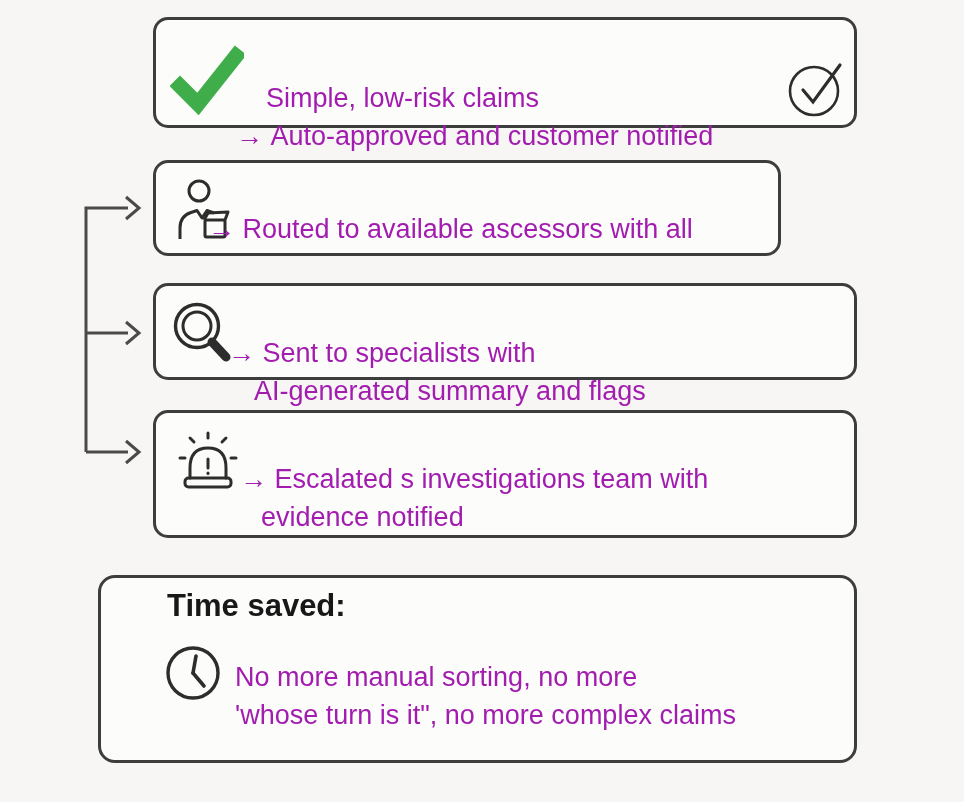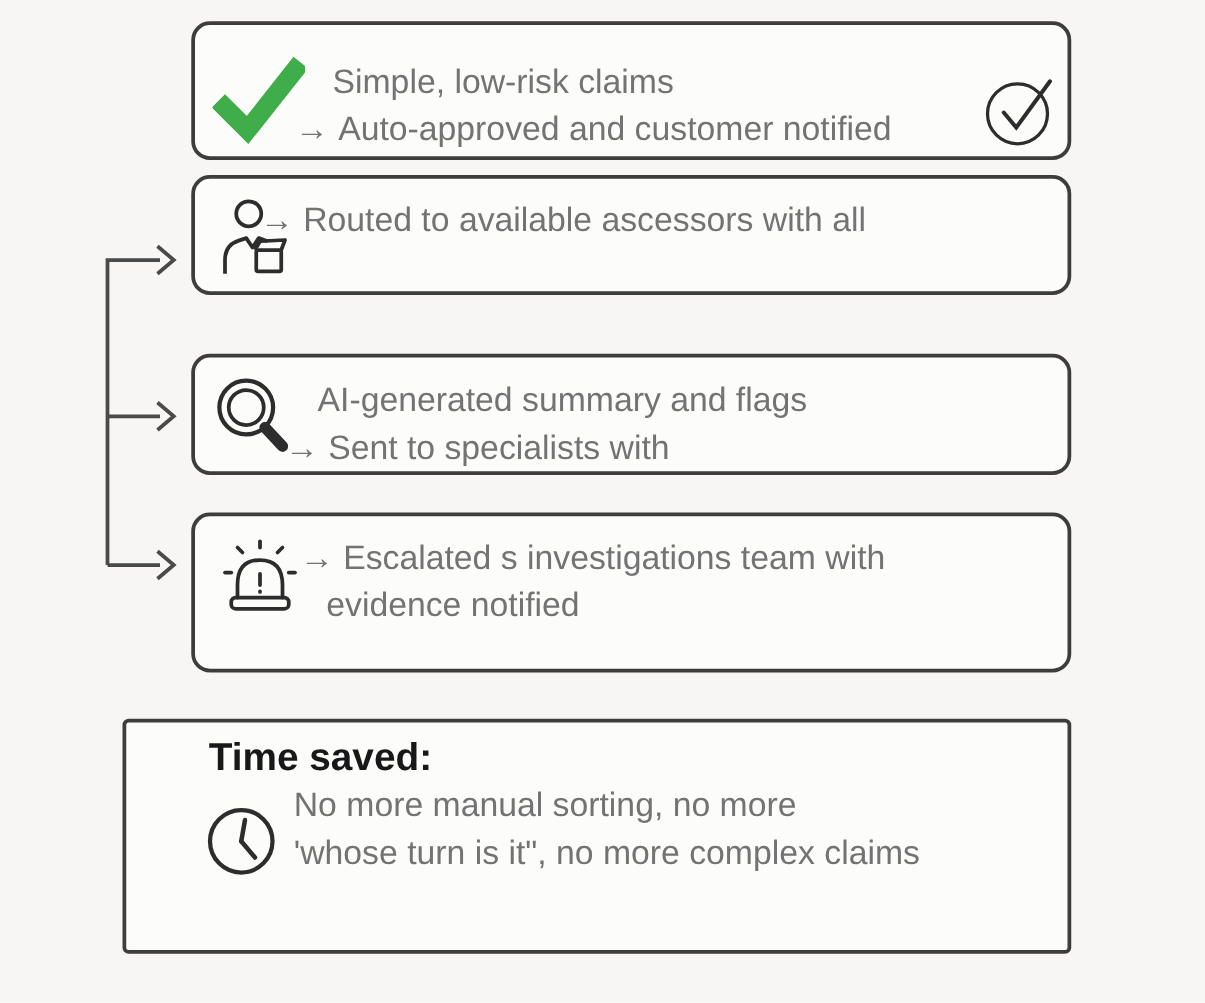--- a/index.html
+++ b/index.html
@@ -23,7 +23,8 @@
     font-size:27px;
     line-height:38px;
     white-space:nowrap;
-    color:#737373;
+    color:#a21caf;
+    margin-top:33px;
   }
   .arrow-glyph{ font-size:27px; }
   .hang{ display:block; }

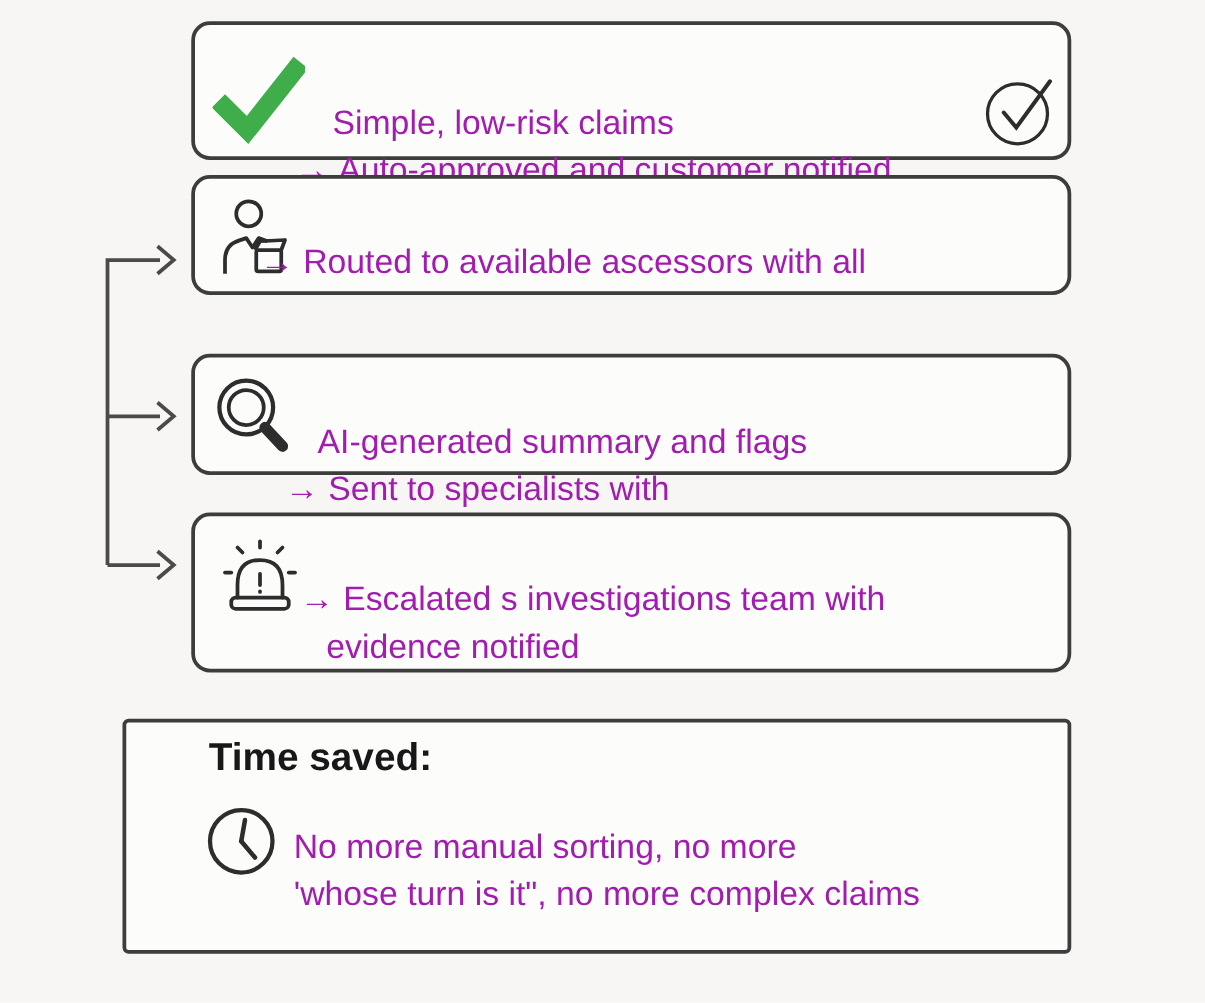--- a/index.html
+++ b/index.html
@@ -73,7 +73,7 @@
     </span>
   </div>
 
-  <div class="flow-box" style="left:153px;top:140px;width:704px;height:96px;">
+  <div class="flow-box" style="left:153px;top:160px;width:628px;height:96px;">
     <span class="icon" style="left:20px;top:16px;">
       <svg width="56" height="64" viewBox="0 0 56 64">
         <g stroke="#2d2d2d" stroke-width="3" fill="none" stroke-linejoin="round">

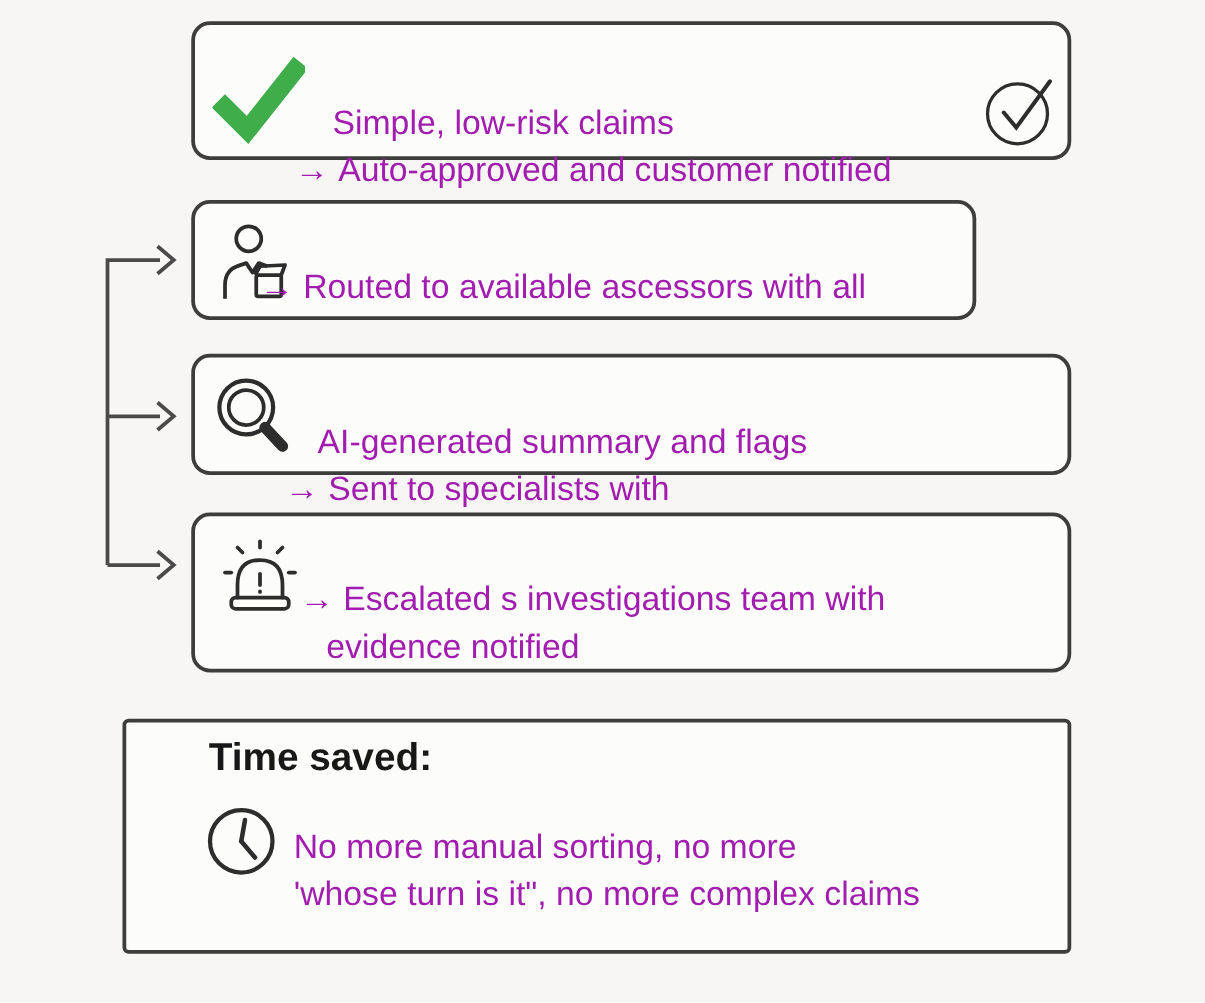--- a/index.html
+++ b/index.html
@@ -100,8 +100,8 @@
       </svg>
     </span>
     <div class="box-text" style="left:72px;top:15px;">
+      <span class="hang"><span class="arrow-glyph">→</span>&nbsp;<span>Sent to specialists with</span></span>
       <span class="hang" style="padding-left:26px;">AI-generated summary and flags</span>
-      <span class="hang"><span class="arrow-glyph">→</span>&nbsp;<span>Sent to specialists with</span></span>
     </div>
   </div>
 

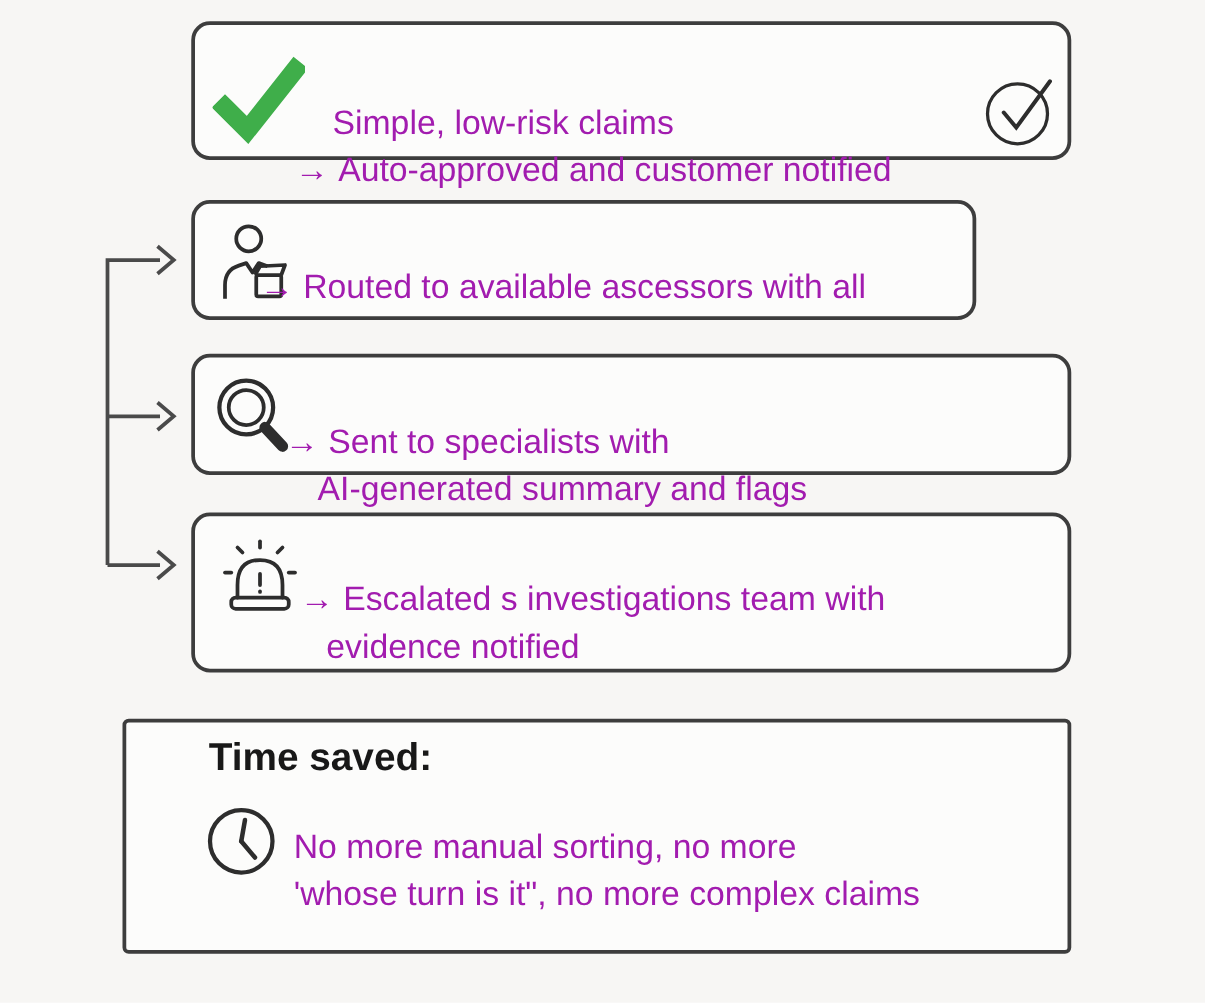--- a/index.html
+++ b/index.html
@@ -127,7 +127,7 @@
     </div>
   </div>
 
-  <div class="flow-box" style="left:98px;top:575px;width:759px;height:188px;border-radius:5px;">
+  <div class="flow-box" style="left:98px;top:575px;width:759px;height:188px;border-radius:17px;">
     <span class="title" style="left:66px;top:10px;">Time saved:</span>
     <span class="icon" style="left:64px;top:67px;">
       <svg width="56" height="56" viewBox="0 0 56 56">

